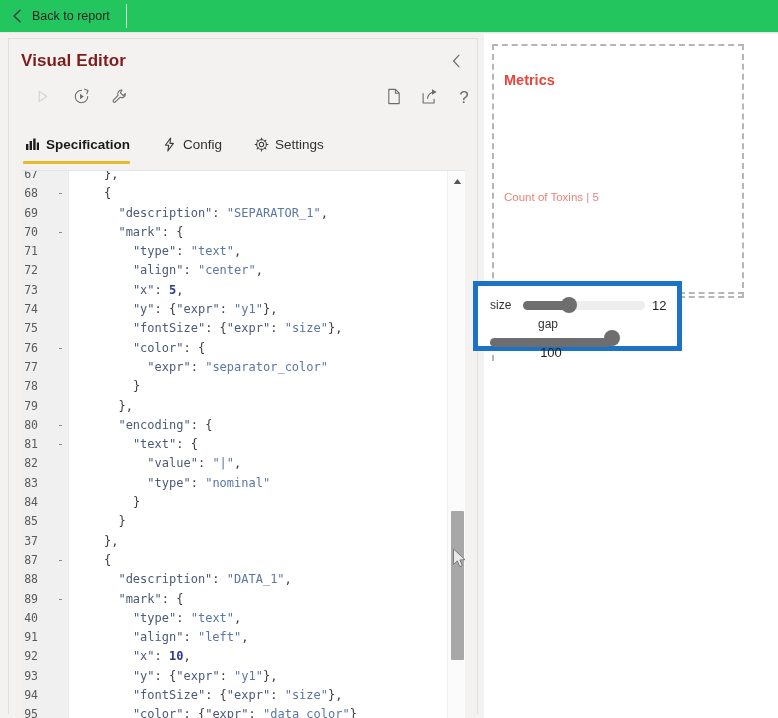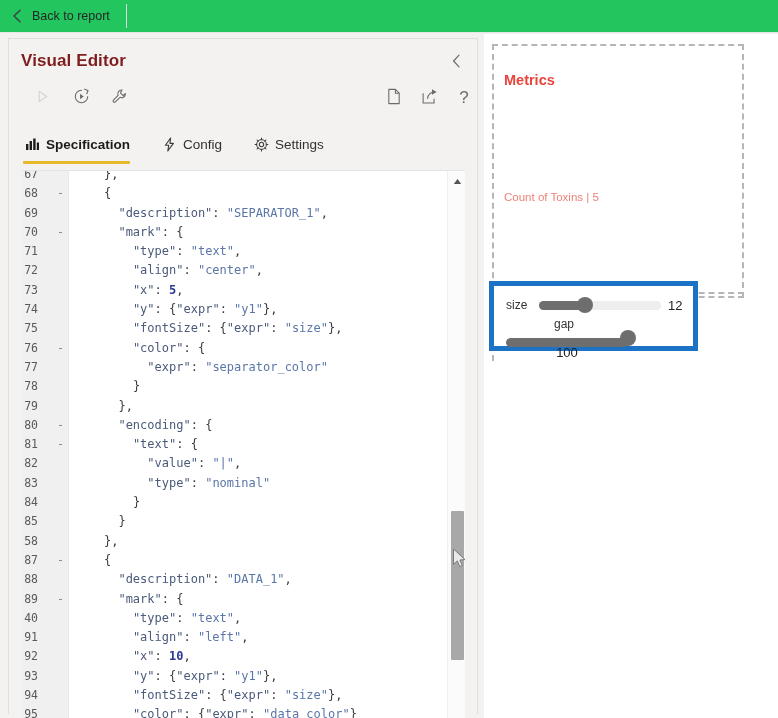--- a/index.html
+++ b/index.html
@@ -405,7 +405,7 @@
   <div class="sliver"></div>
   <div class="sliver2"></div>
 
-  <div class="highlight-box" id="highlightbox" style="border-color: rgb(28, 114, 196); margin-left: 16px;">
+  <div class="highlight-box" id="highlightbox" style="border-color: rgb(28, 114, 196);">
 
     <div class="slider-row r1">
       <span class="slider-label">size</span>

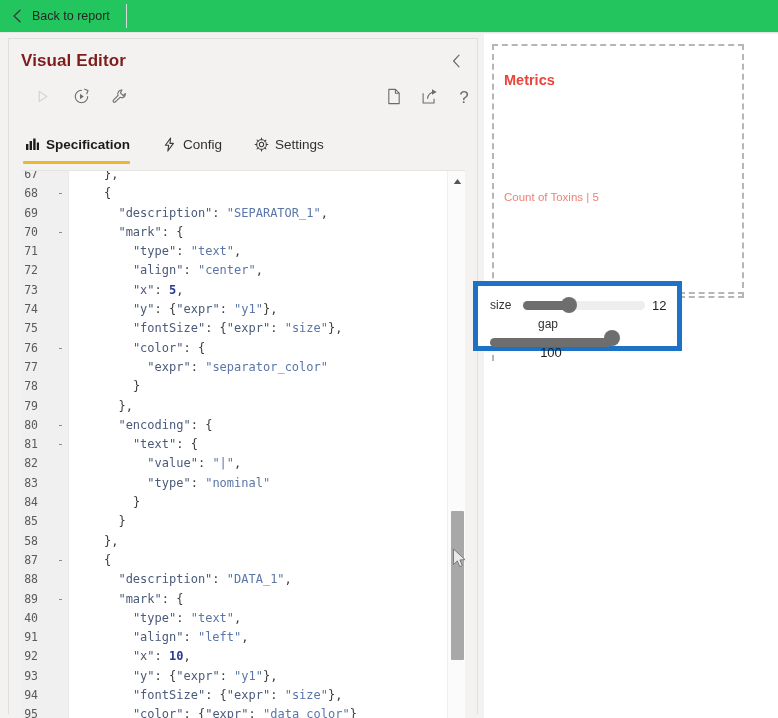--- a/index.html
+++ b/index.html
@@ -335,7 +335,7 @@
             <div class="gline">83</div>
             <div class="gline">84</div>
             <div class="gline">85</div>
-            <div class="gline">58</div>
+            <div class="gline">37</div>
             <div class="gline">87<span class="fold">-</span></div>
             <div class="gline">88</div>
             <div class="gline">89<span class="fold">-</span></div>

